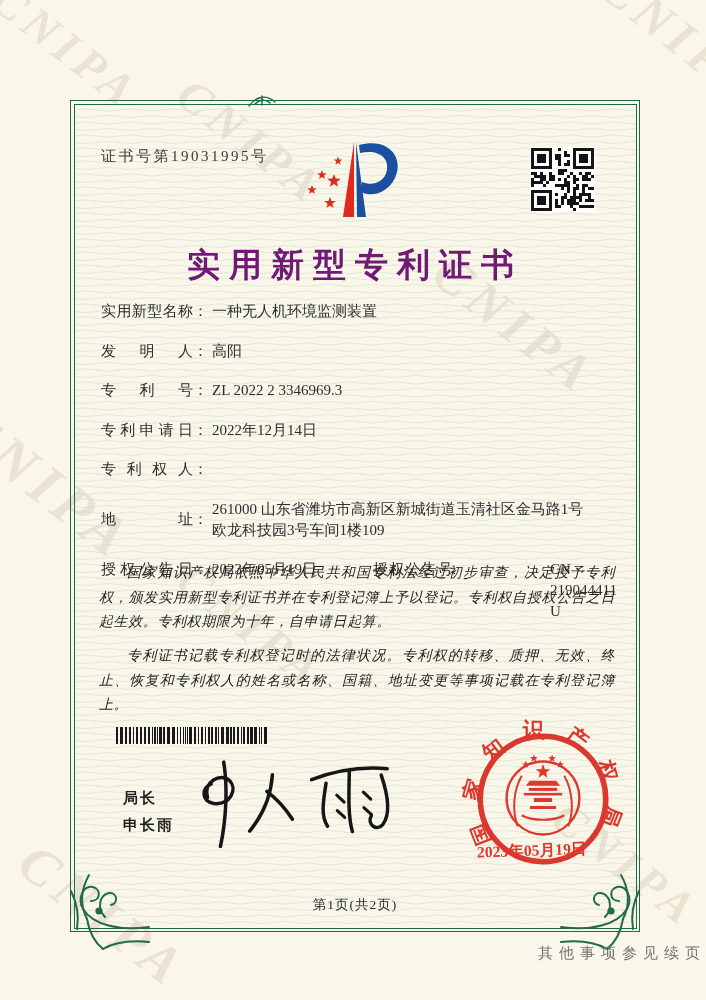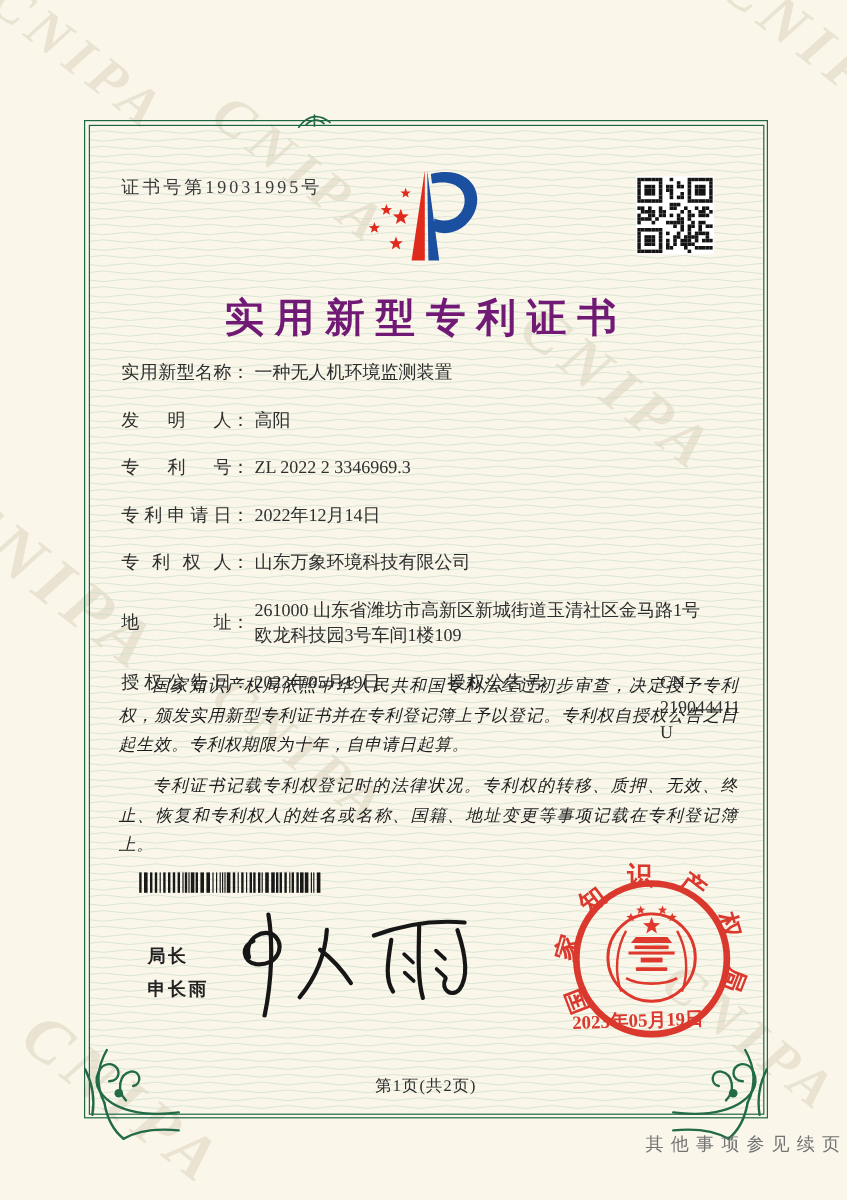--- a/index.html
+++ b/index.html
@@ -477,7 +477,6 @@
       <div class="frow">
         <span class="flabel">专利权人</span>
         <span class="fcolon">：</span>
-        <span class="fvalue">山东万象环境科技有限公司</span>
       </div>
       <div class="frow">
         <span class="flabel">地址</span>

